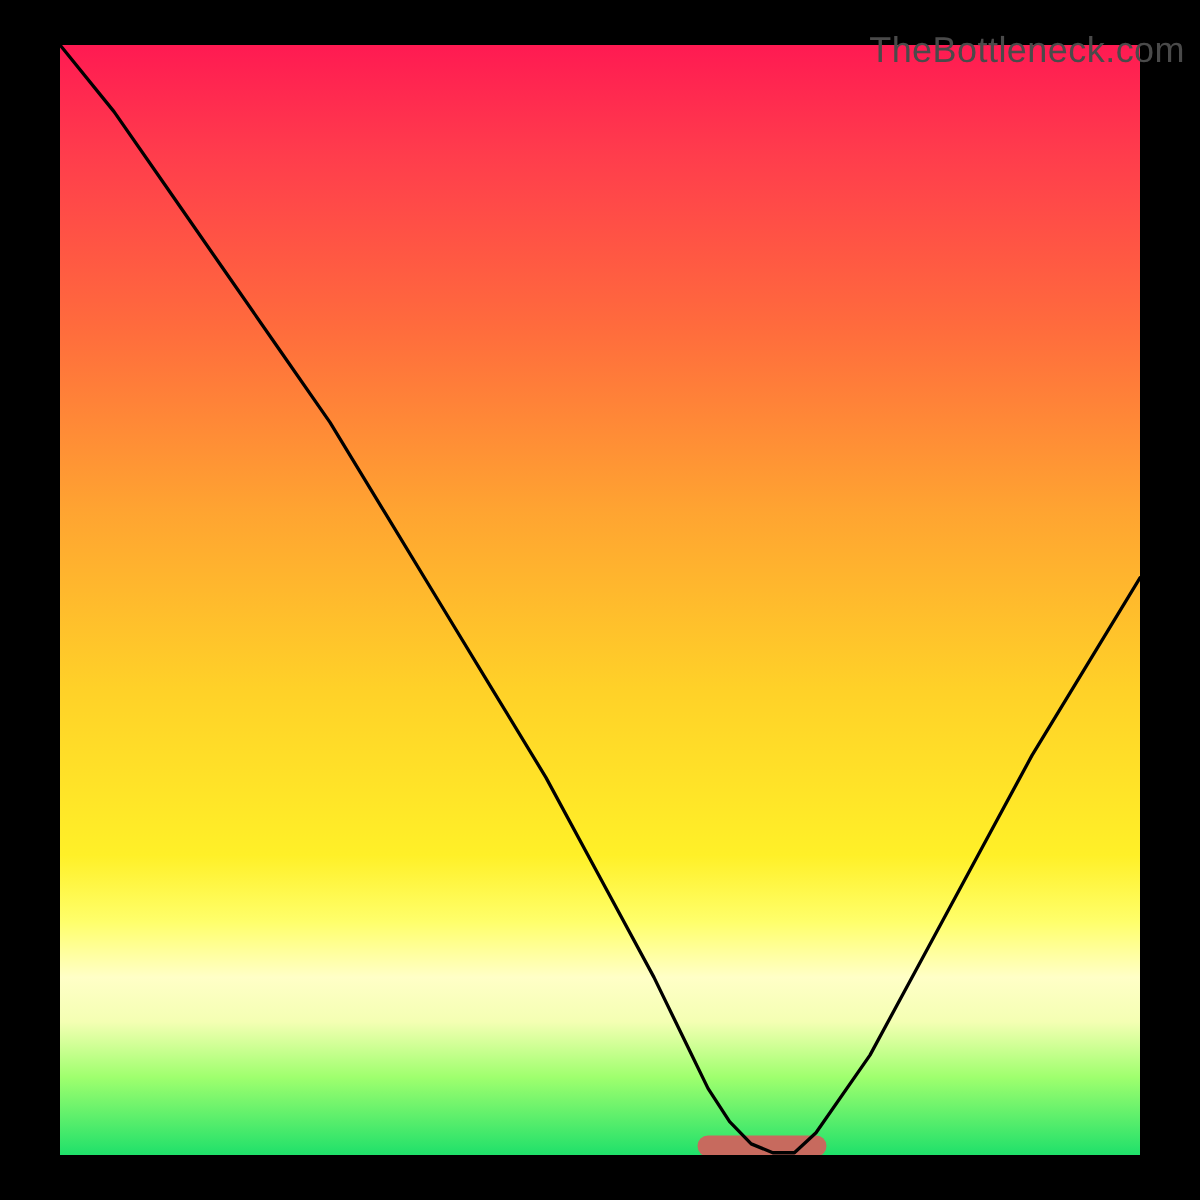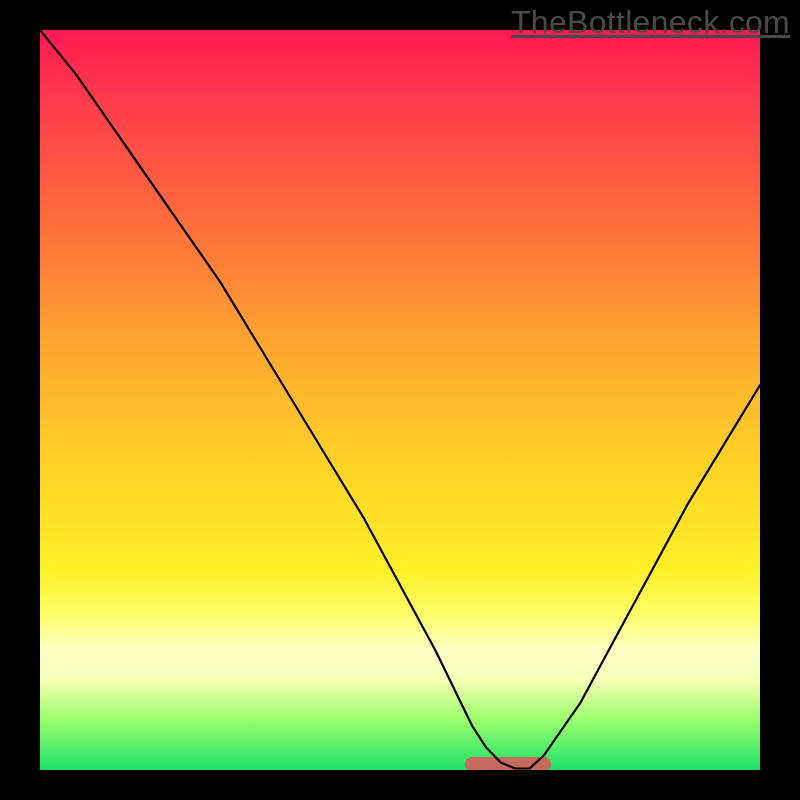--- a/index.html
+++ b/index.html
@@ -19,14 +19,13 @@
   }
   .watermark {
     position: absolute;
-    top: 4px;
+    top: 20px;
     right: 10px;
     color: #4a4a4a;
-    font-size: 32px;
+    font-size: 24px;
     font-weight: 400;
     letter-spacing: 0.3px;
     z-index: 10;
-    text-decoration: underline;
   }
   .plot {
     position: absolute;

